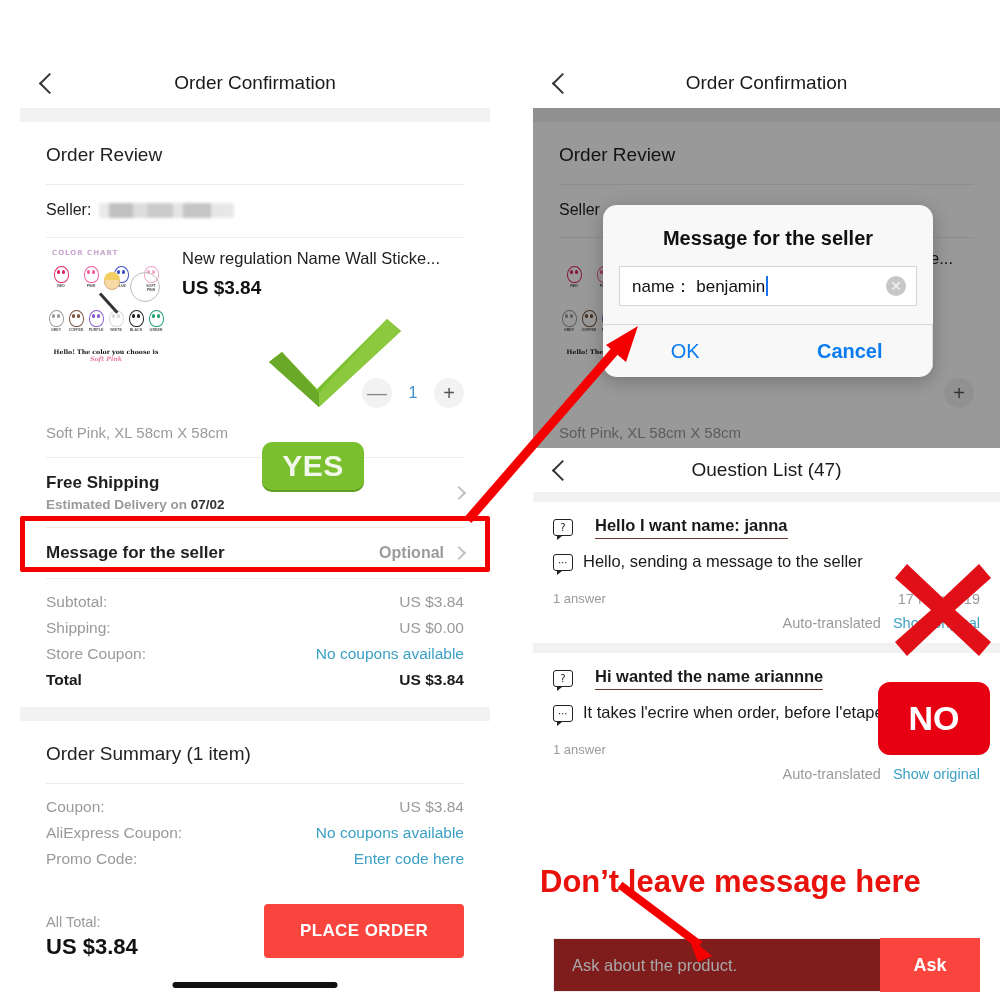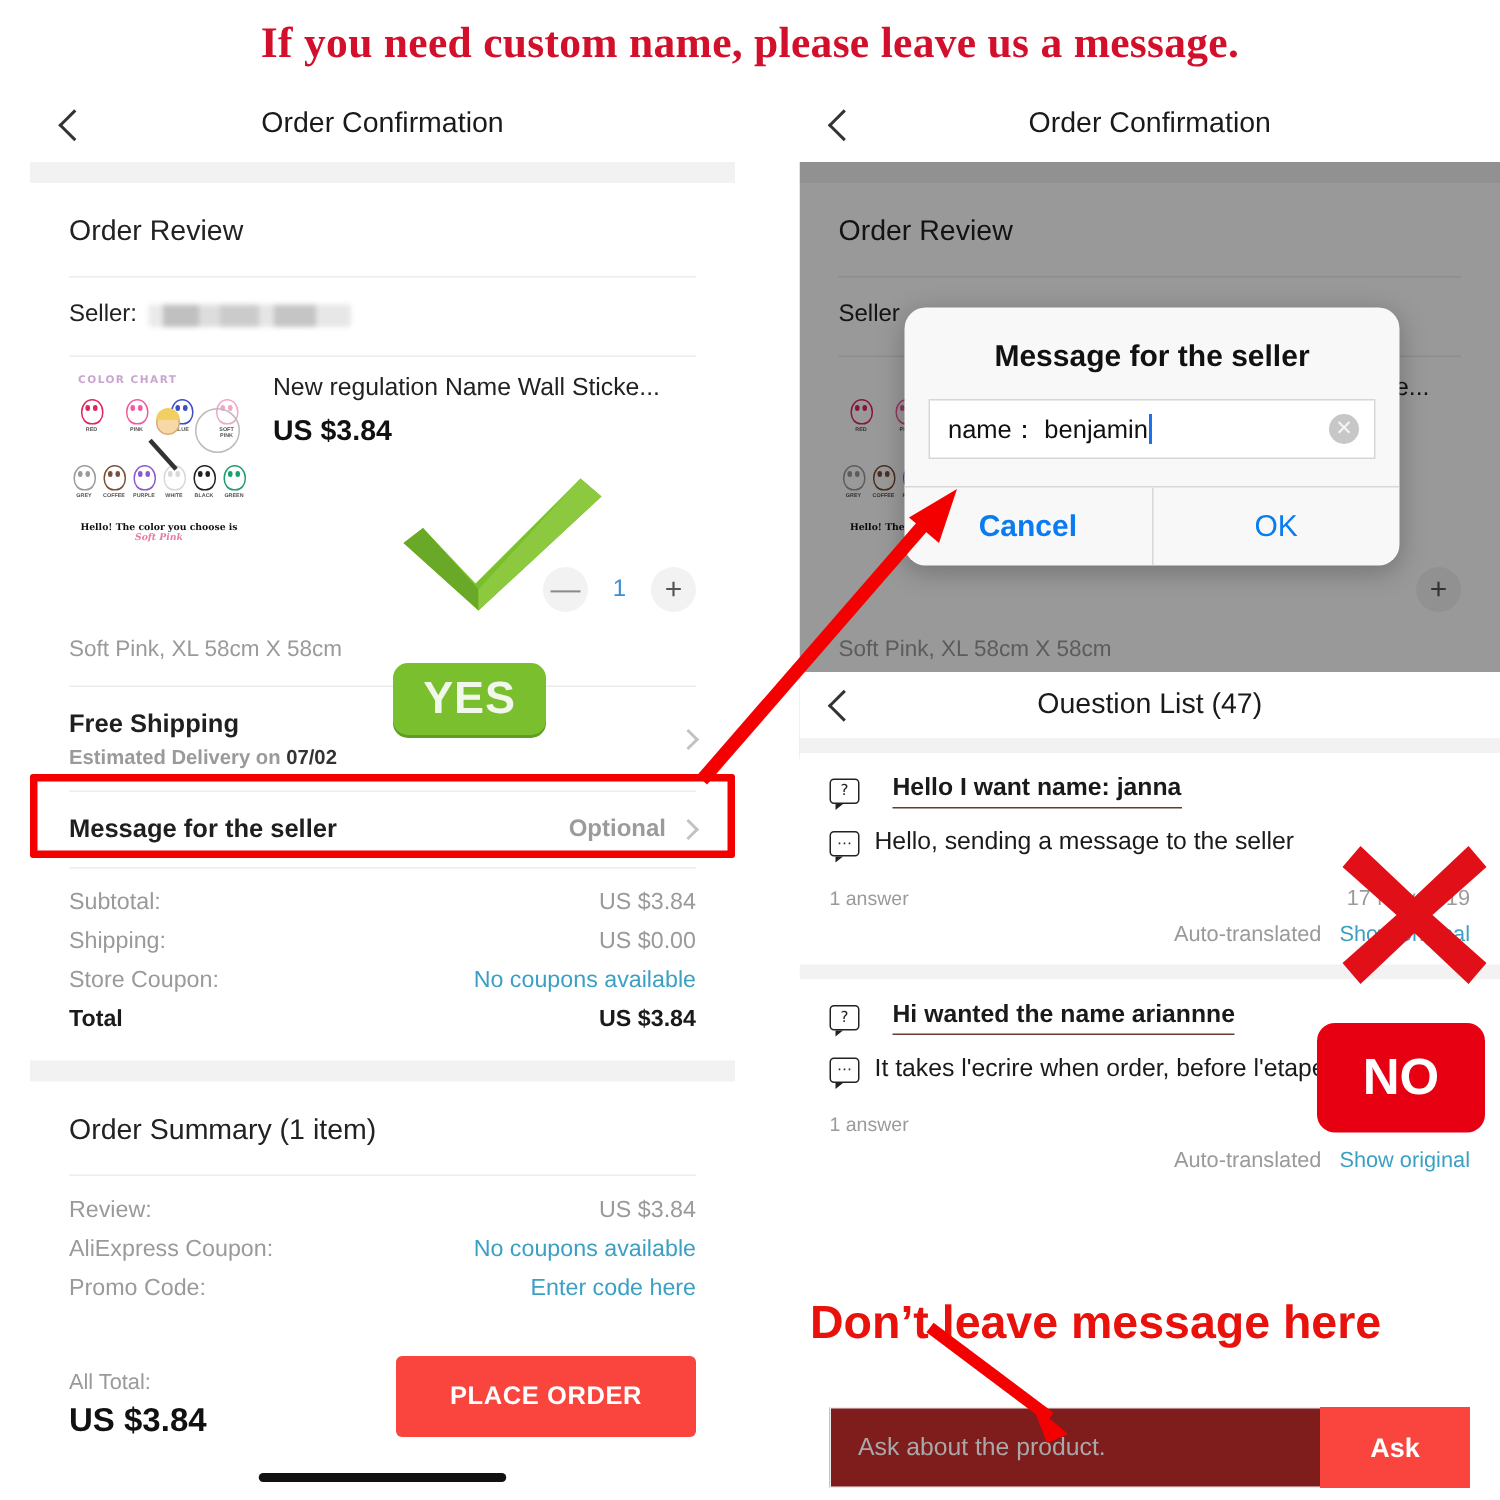--- a/index.html
+++ b/index.html
@@ -247,9 +247,6 @@
 
 <div id="root">
 
-  <div class="banner">
-    <span>If you need custom name, please leave us a message.</span>
-  </div>
 
   <div class="panel panel-left">
 

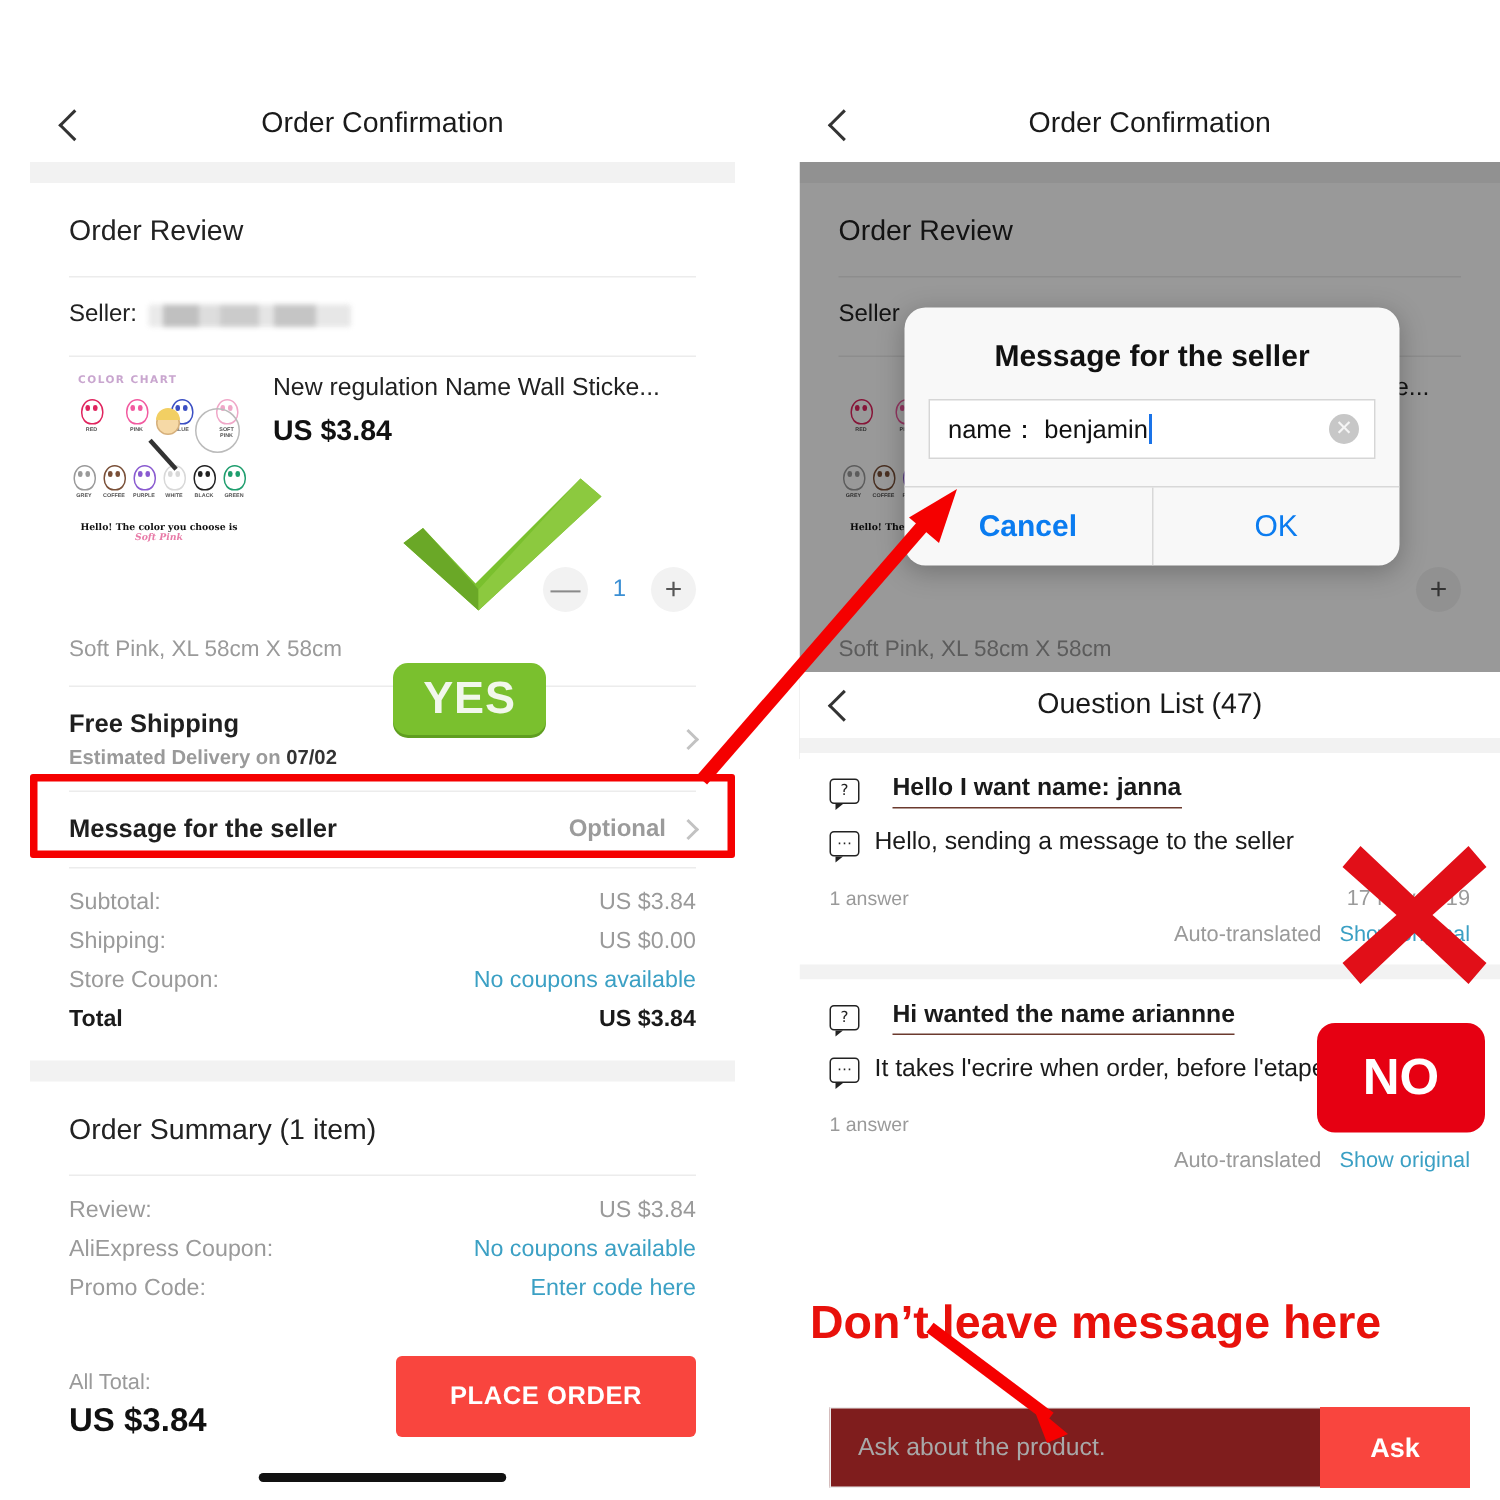--- a/index.html
+++ b/index.html
@@ -498,8 +498,8 @@
         <span class="clear-icon">✕</span>
       </div>
       <div class="dlg-actions">
+        <div class="dlg-btn">OK</div>
         <div class="dlg-btn cancel">Cancel</div>
-        <div class="dlg-btn">OK</div>
       </div>
     </div>
 

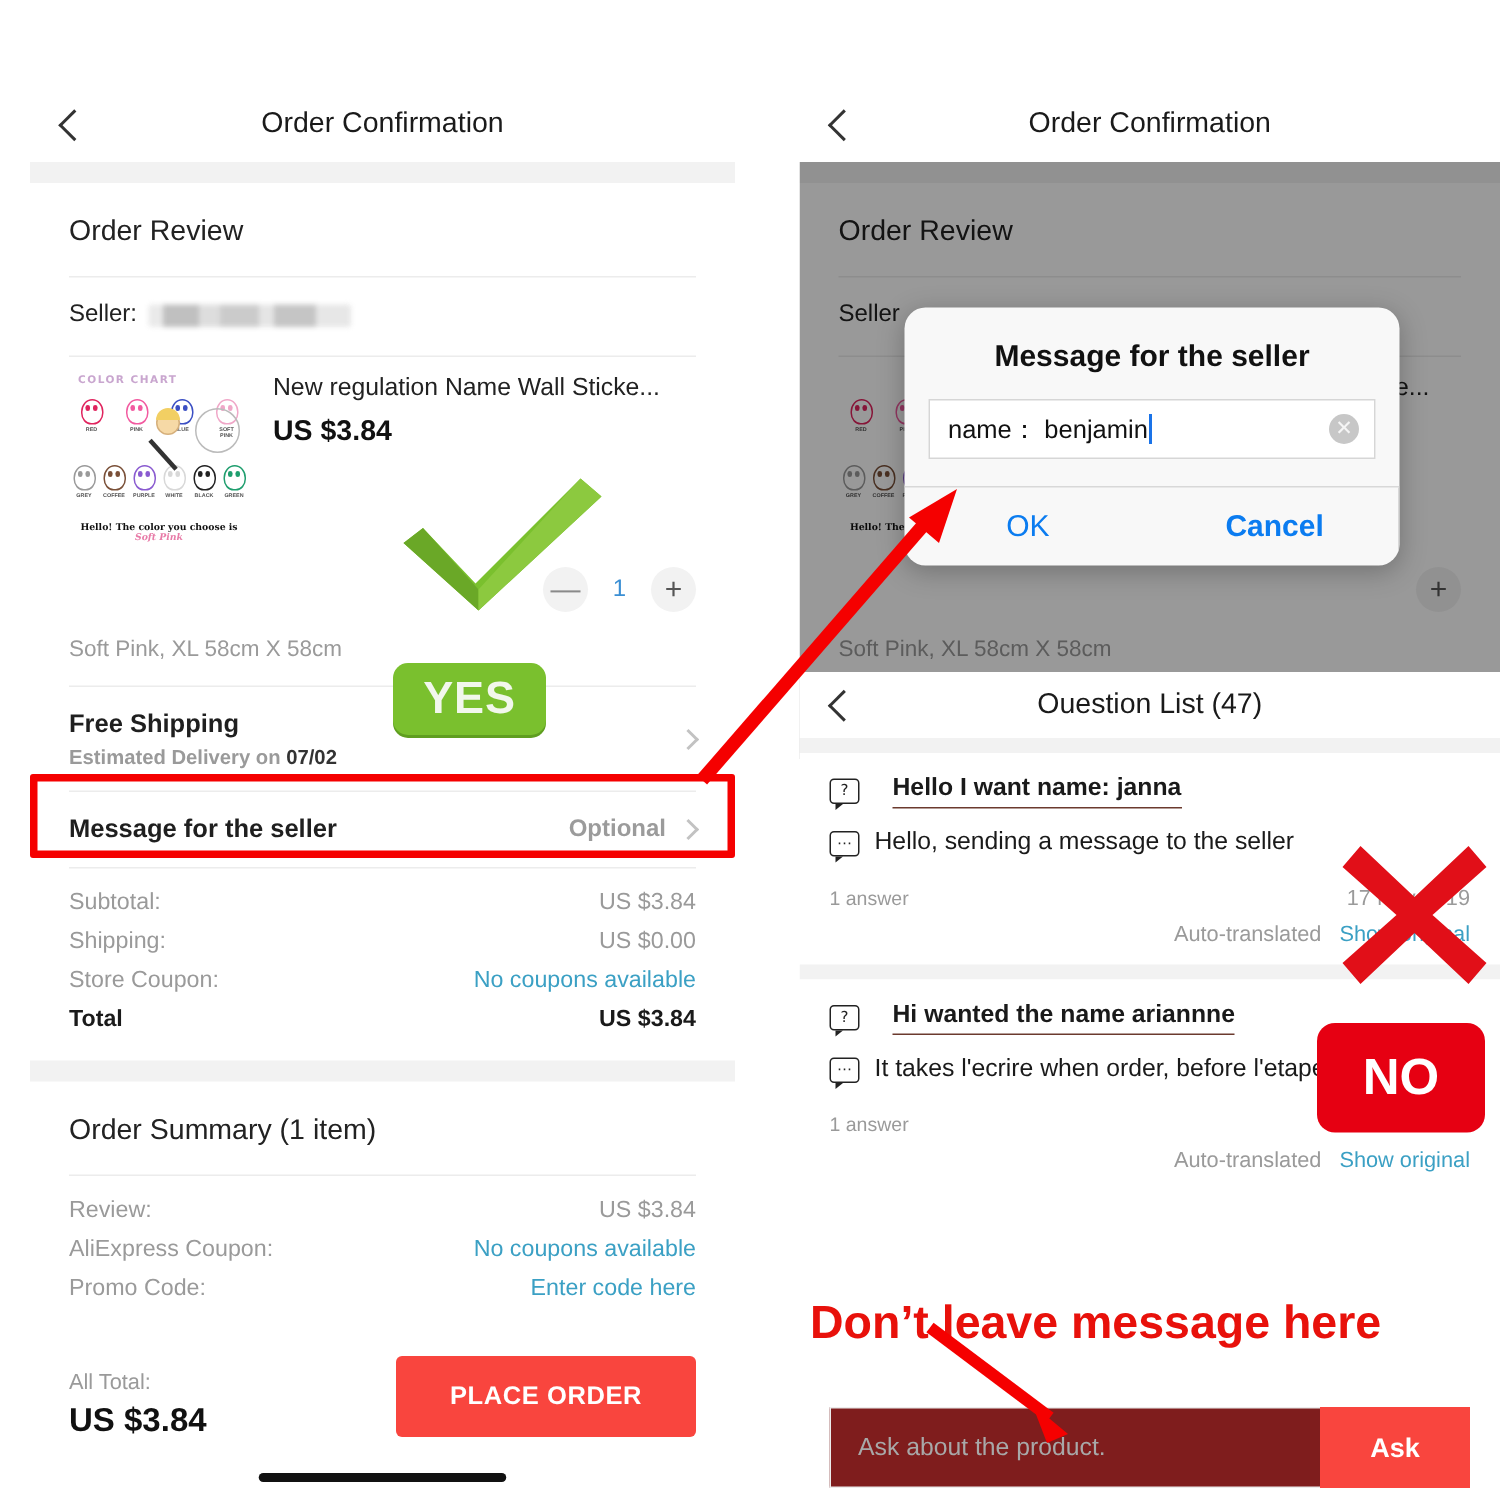--- a/index.html
+++ b/index.html
@@ -383,7 +383,7 @@
     <div class="hr"></div>
     <div class="price-list" id="left-summary-list">
         <div class="pl-row">
-          <span class="pl-k">Review:</span>
+          <span class="pl-k">Coupon:</span>
           <span class="pl-v">US $3.84</span>
         </div>
         <div class="pl-row">

